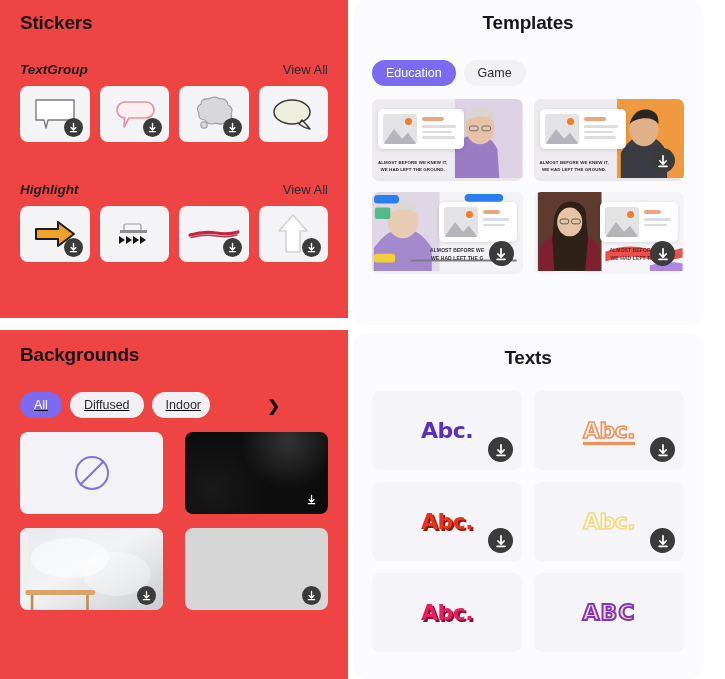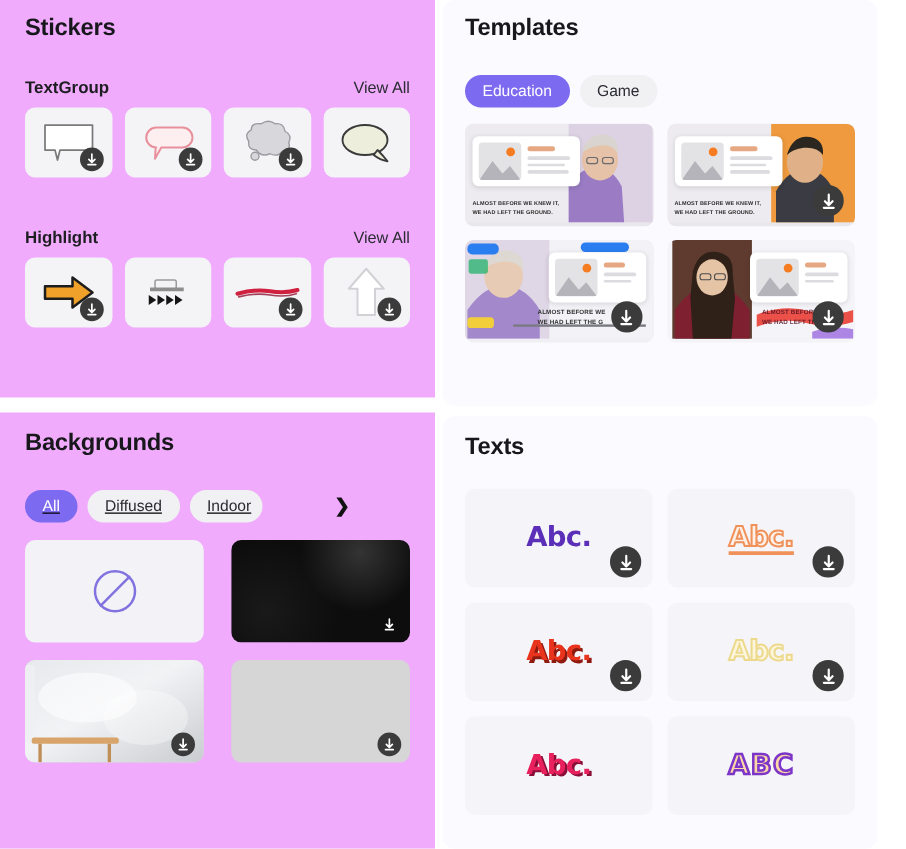--- a/index.html
+++ b/index.html
@@ -23,7 +23,7 @@
   
   .panel {
     position: absolute;
-    background: #f0abfc;
+    background: #ef4444;
   }
 
   .panel-tint {

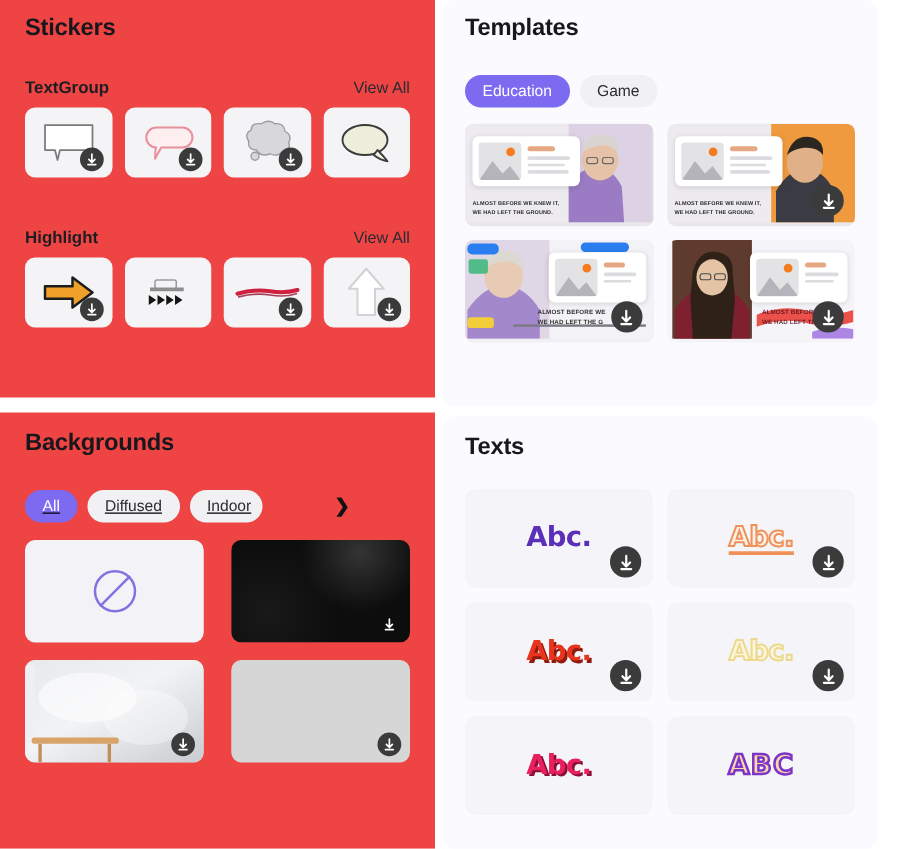--- a/index.html
+++ b/index.html
@@ -28,6 +28,7 @@
 
   .panel-tint {
     background: #fafaff;
+    text-align: center;
   }
 
   

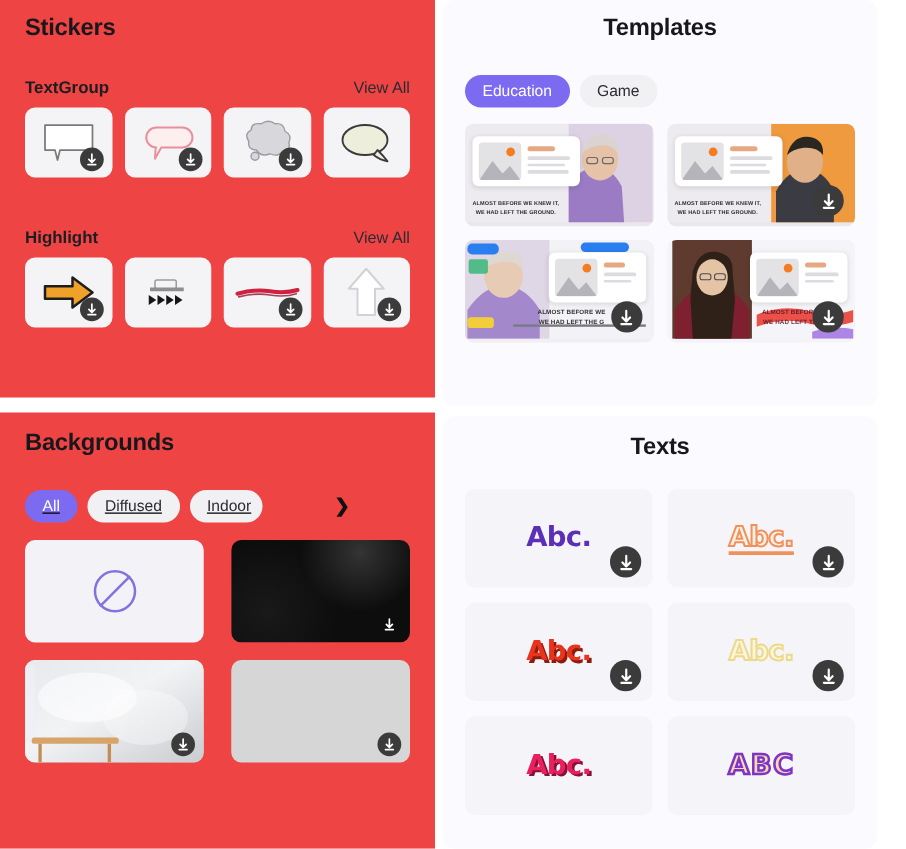--- a/index.html
+++ b/index.html
@@ -59,6 +59,7 @@
     font-size: 13.5px;
     font-weight: bold;
     color: #1d1d22;
+    font-style: italic;
   }
 
   .view-all {

